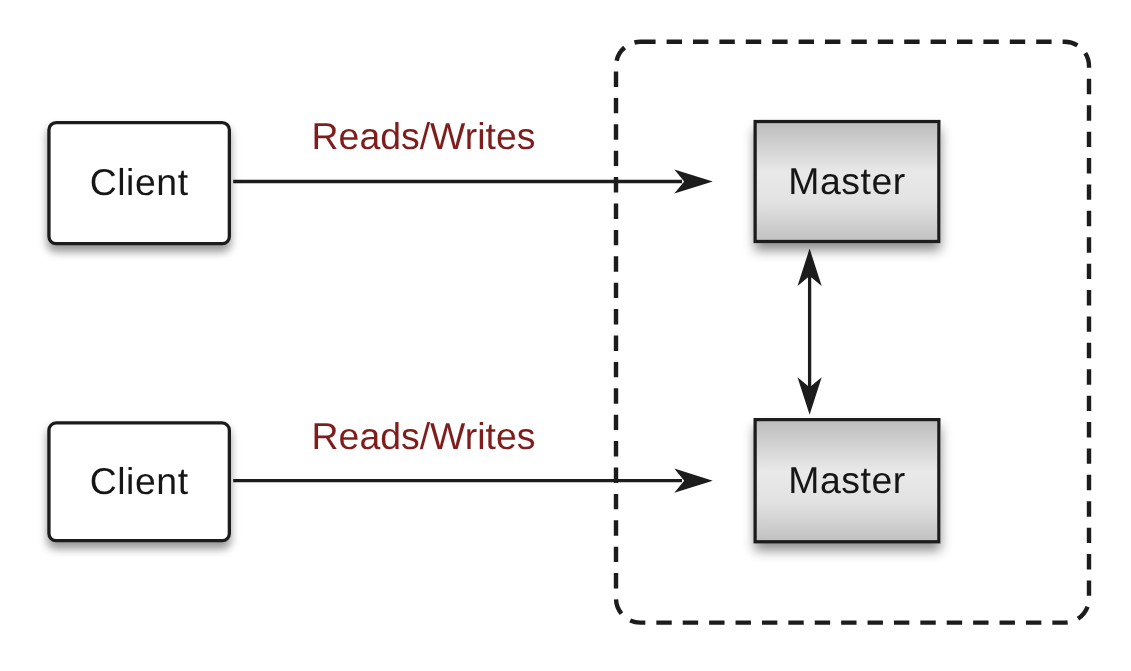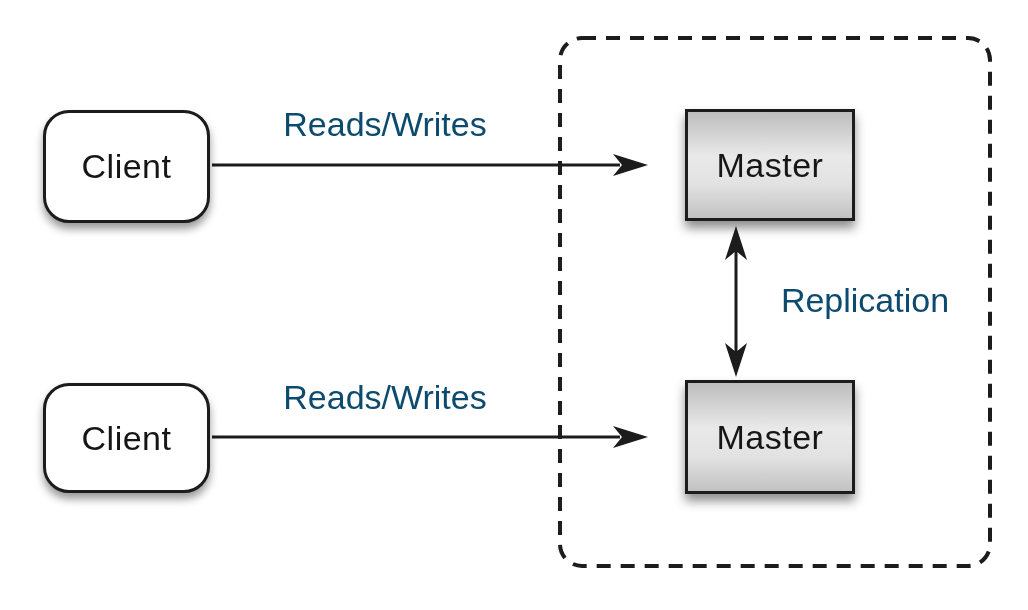--- a/index.html
+++ b/index.html
@@ -51,7 +51,7 @@
     position: absolute;
     font-size: 34px;
     line-height: 40px;
-    color: #0c4a6e;
+    color: #7f1d1d;
     text-align: center;
     white-space: nowrap;
   }

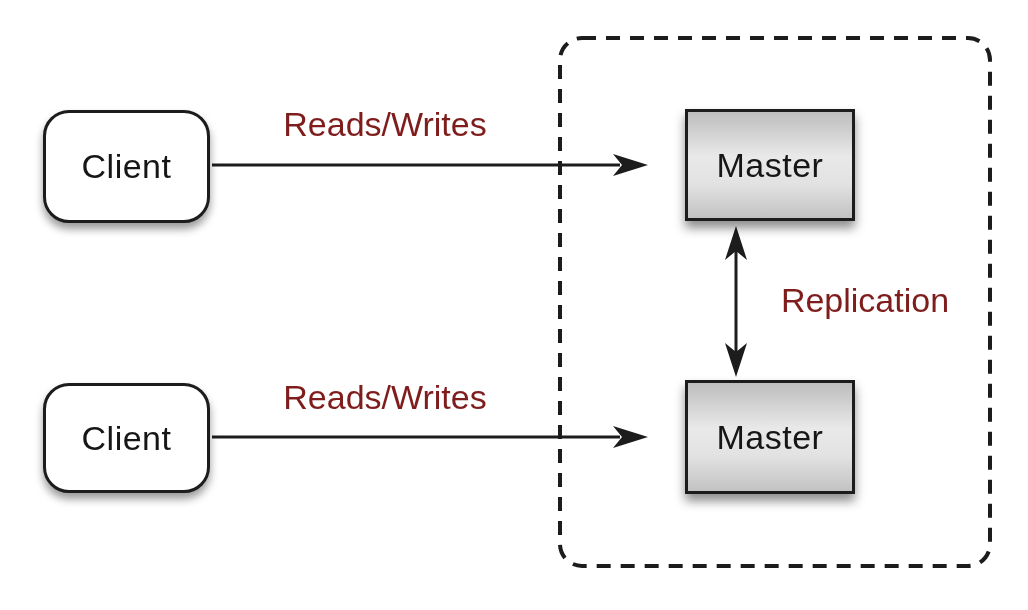--- a/index.html
+++ b/index.html
@@ -34,7 +34,7 @@
     letter-spacing: 0.5px;
   }
   .client-node {
-    border-radius: 26px;
+    border-radius: 8px;
     background: #ffffff;
     box-shadow: 0 6px 8px rgba(0, 0, 0, 0.40);
   }

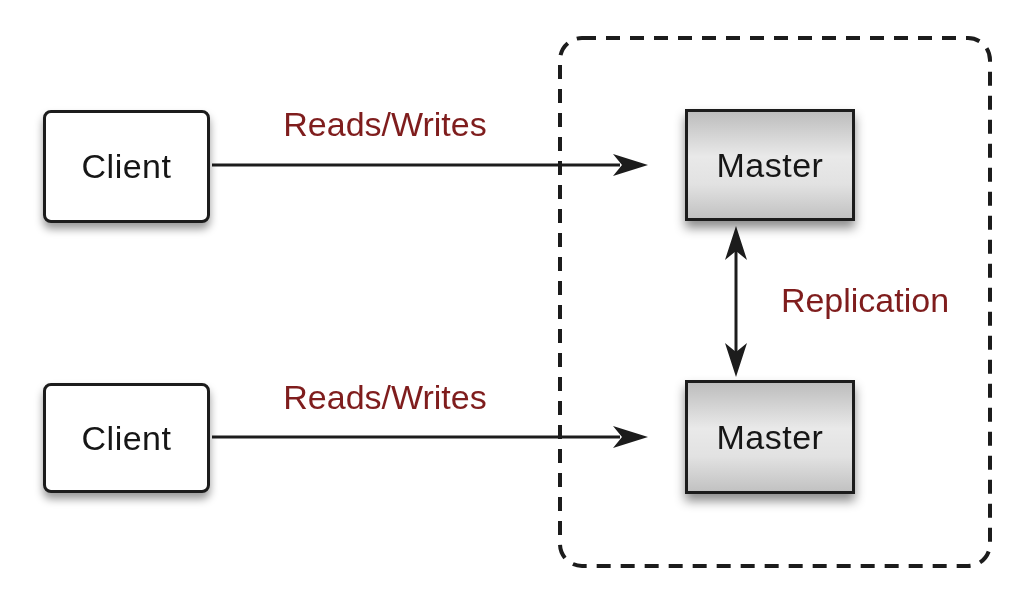--- a/index.html
+++ b/index.html
@@ -99,7 +99,6 @@
 
   <div class="edge-label" id="label-rw-bottom">Reads/Writes</div>
 
-  <div class="edge-label" id="label-replication">Replication</div>
 
 </div>
 

